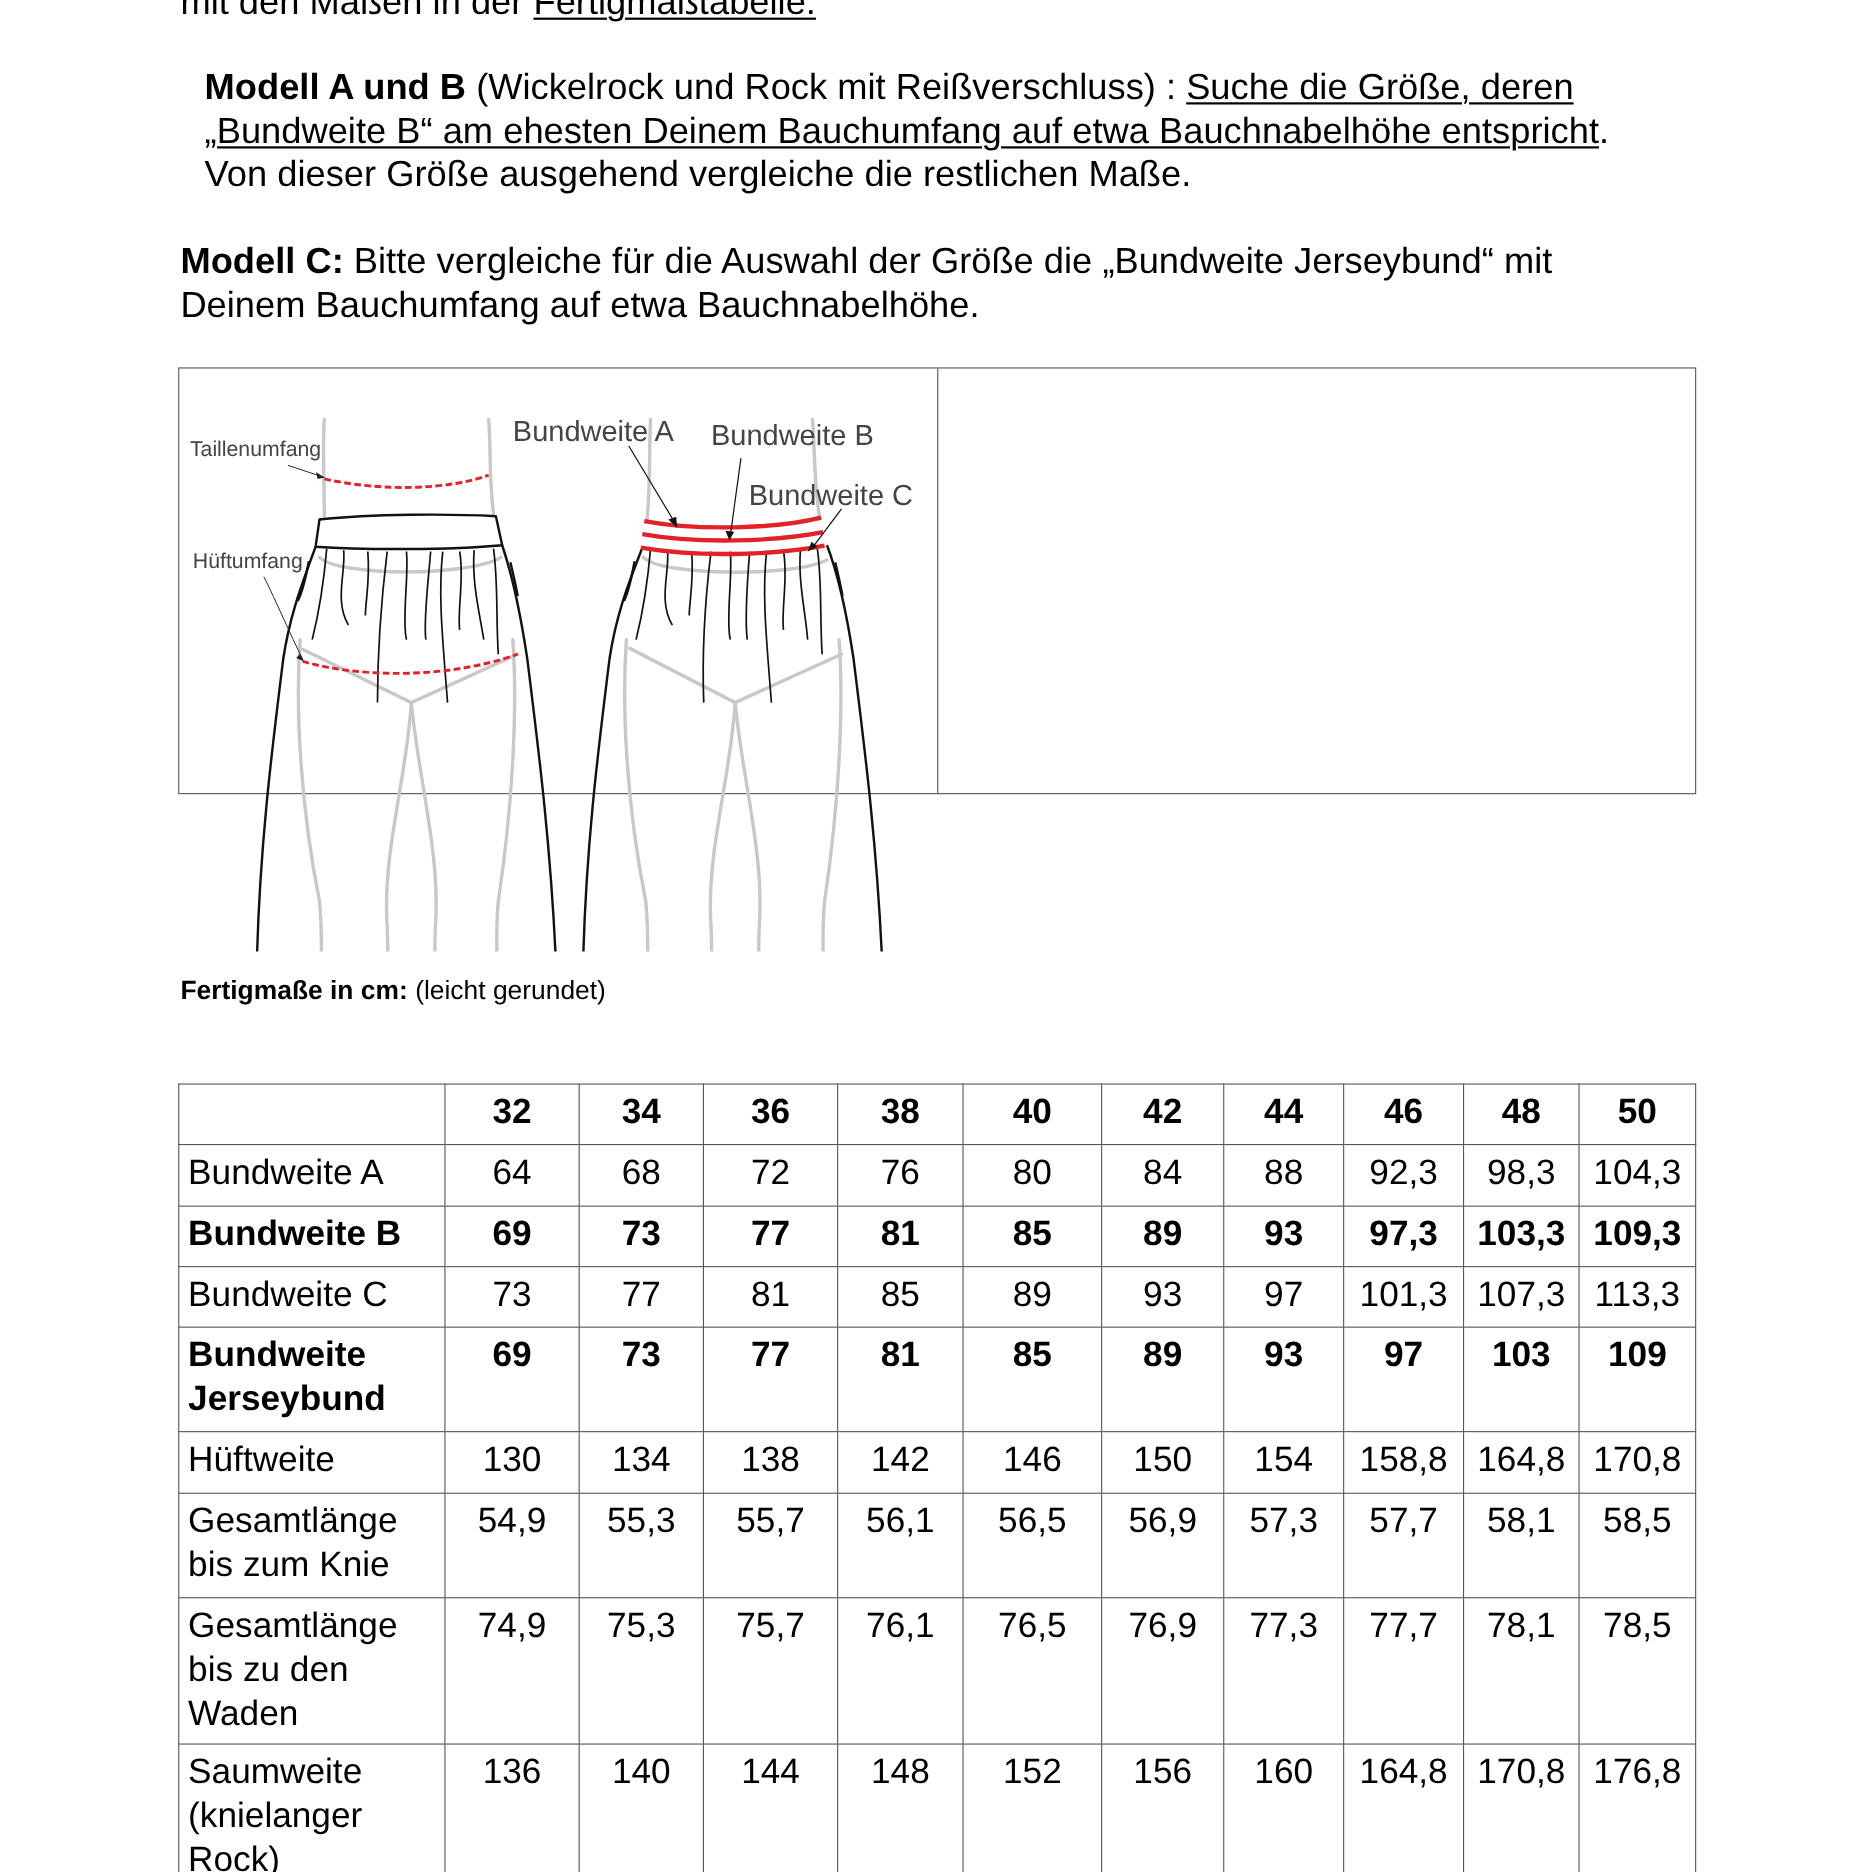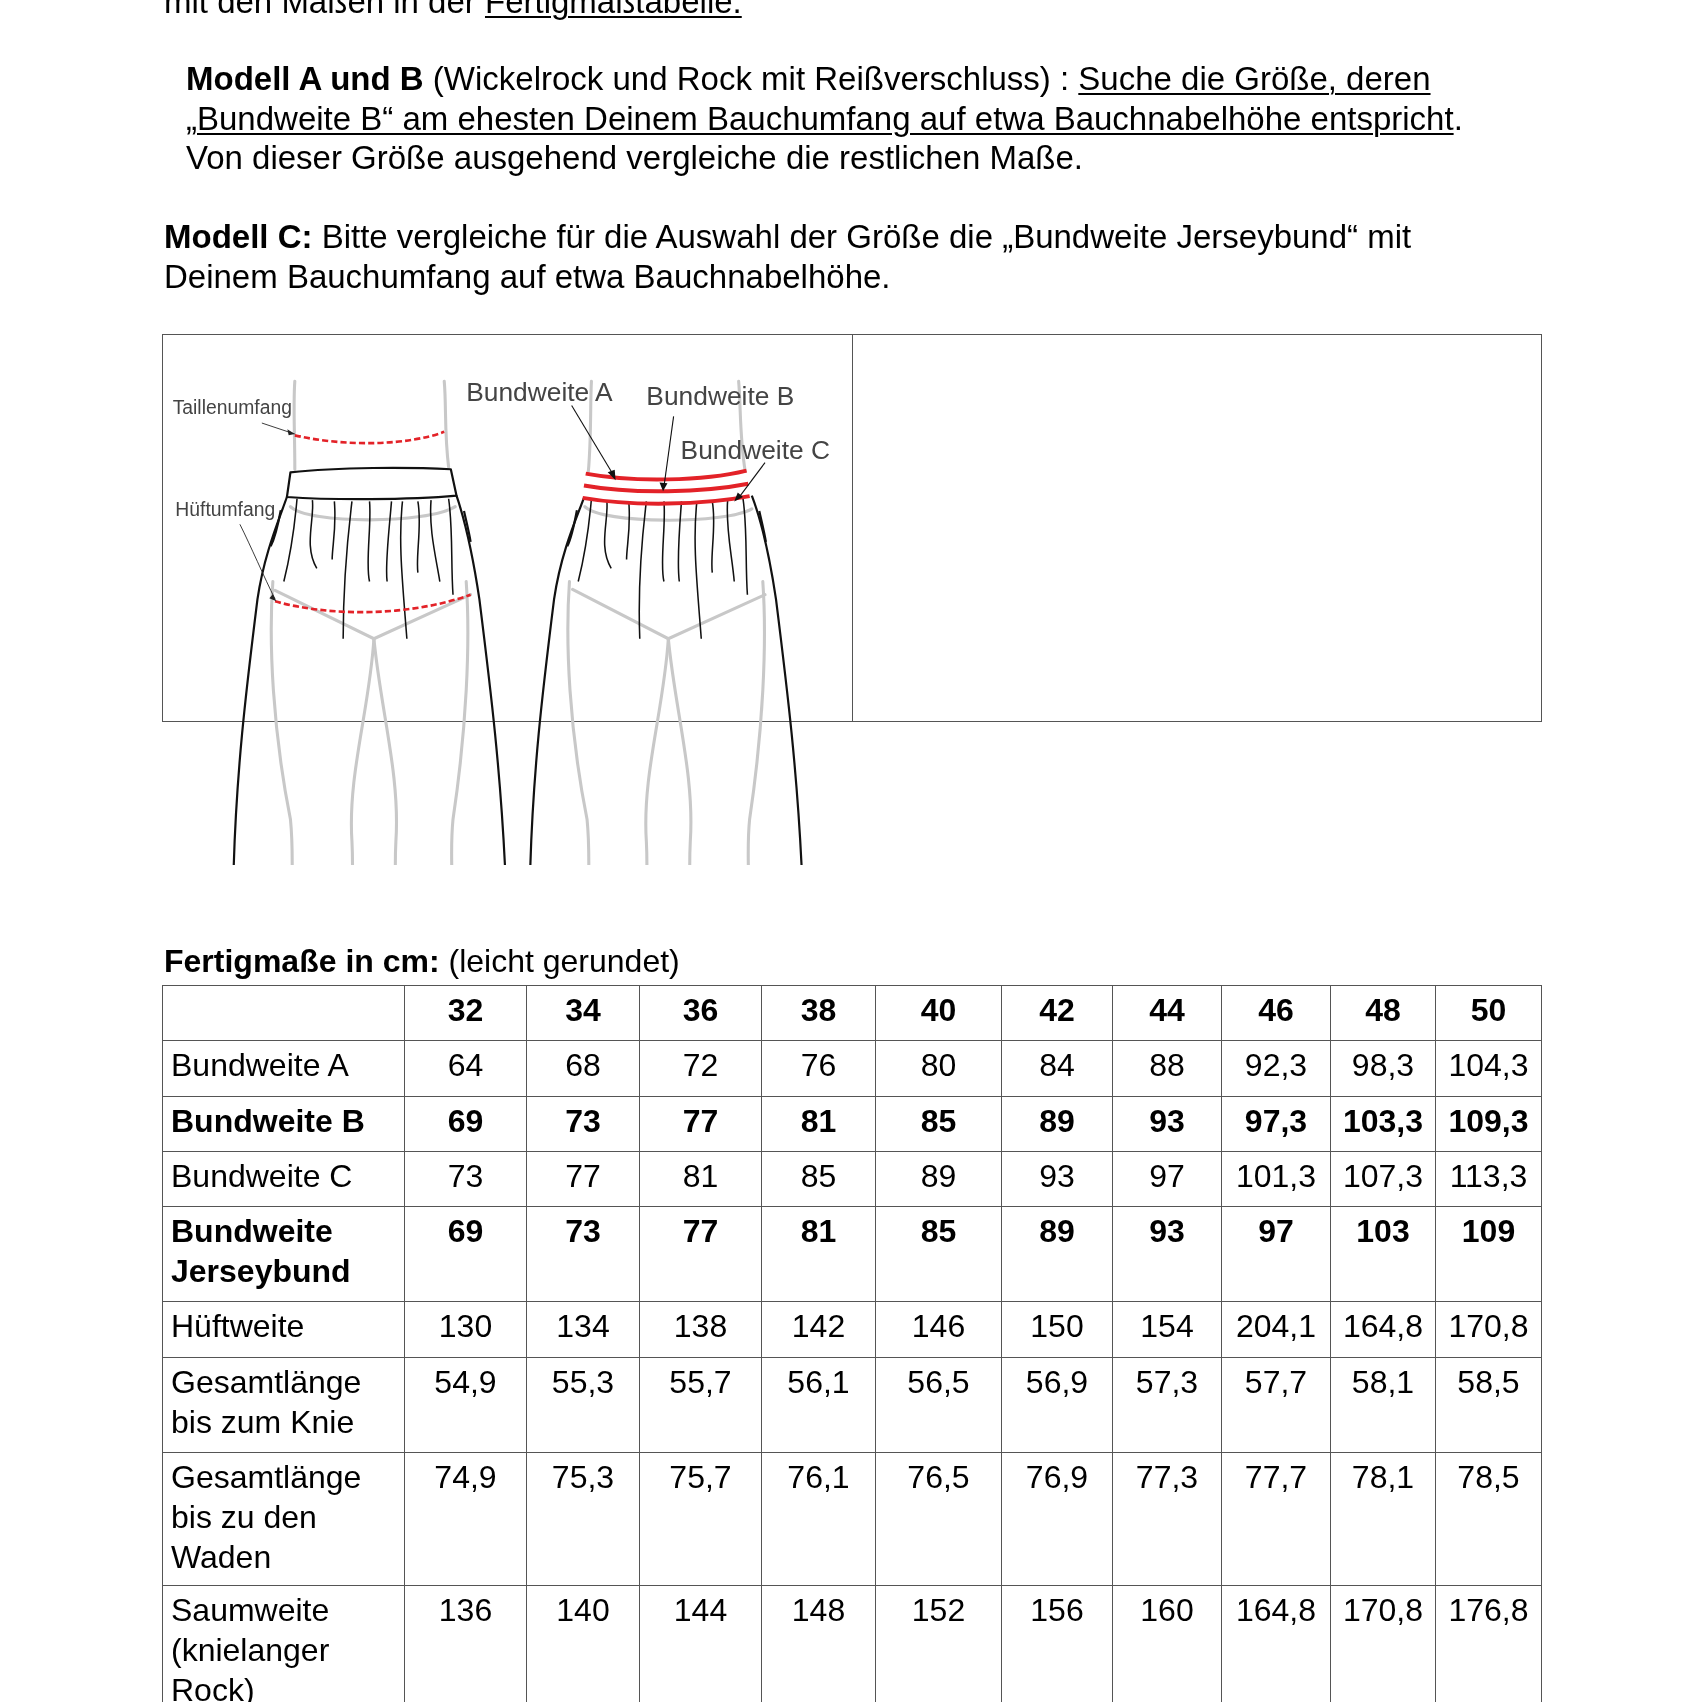--- a/index.html
+++ b/index.html
@@ -17,7 +17,7 @@
     .figbox .illus { position: absolute; left: 0; top: 0; width: 689px; height: 530px; }
     .figbox .legend { position: absolute; left: 698px; top: 48px; font-size: 32px; line-height: 40px; width: 670px; }
 
-    .tcap { position: absolute; left: 164px; top: 943px; font-size: 32px; white-space: nowrap; }
+    .tcap { position: absolute; left: 164px; top: 887px; font-size: 24px; white-space: nowrap; }
     .tcap b { font-weight: bold; }
 
     table.sizes { position: absolute; left: 162px; top: 985px; border-collapse: collapse; table-layout: fixed; font-size: 32px; }

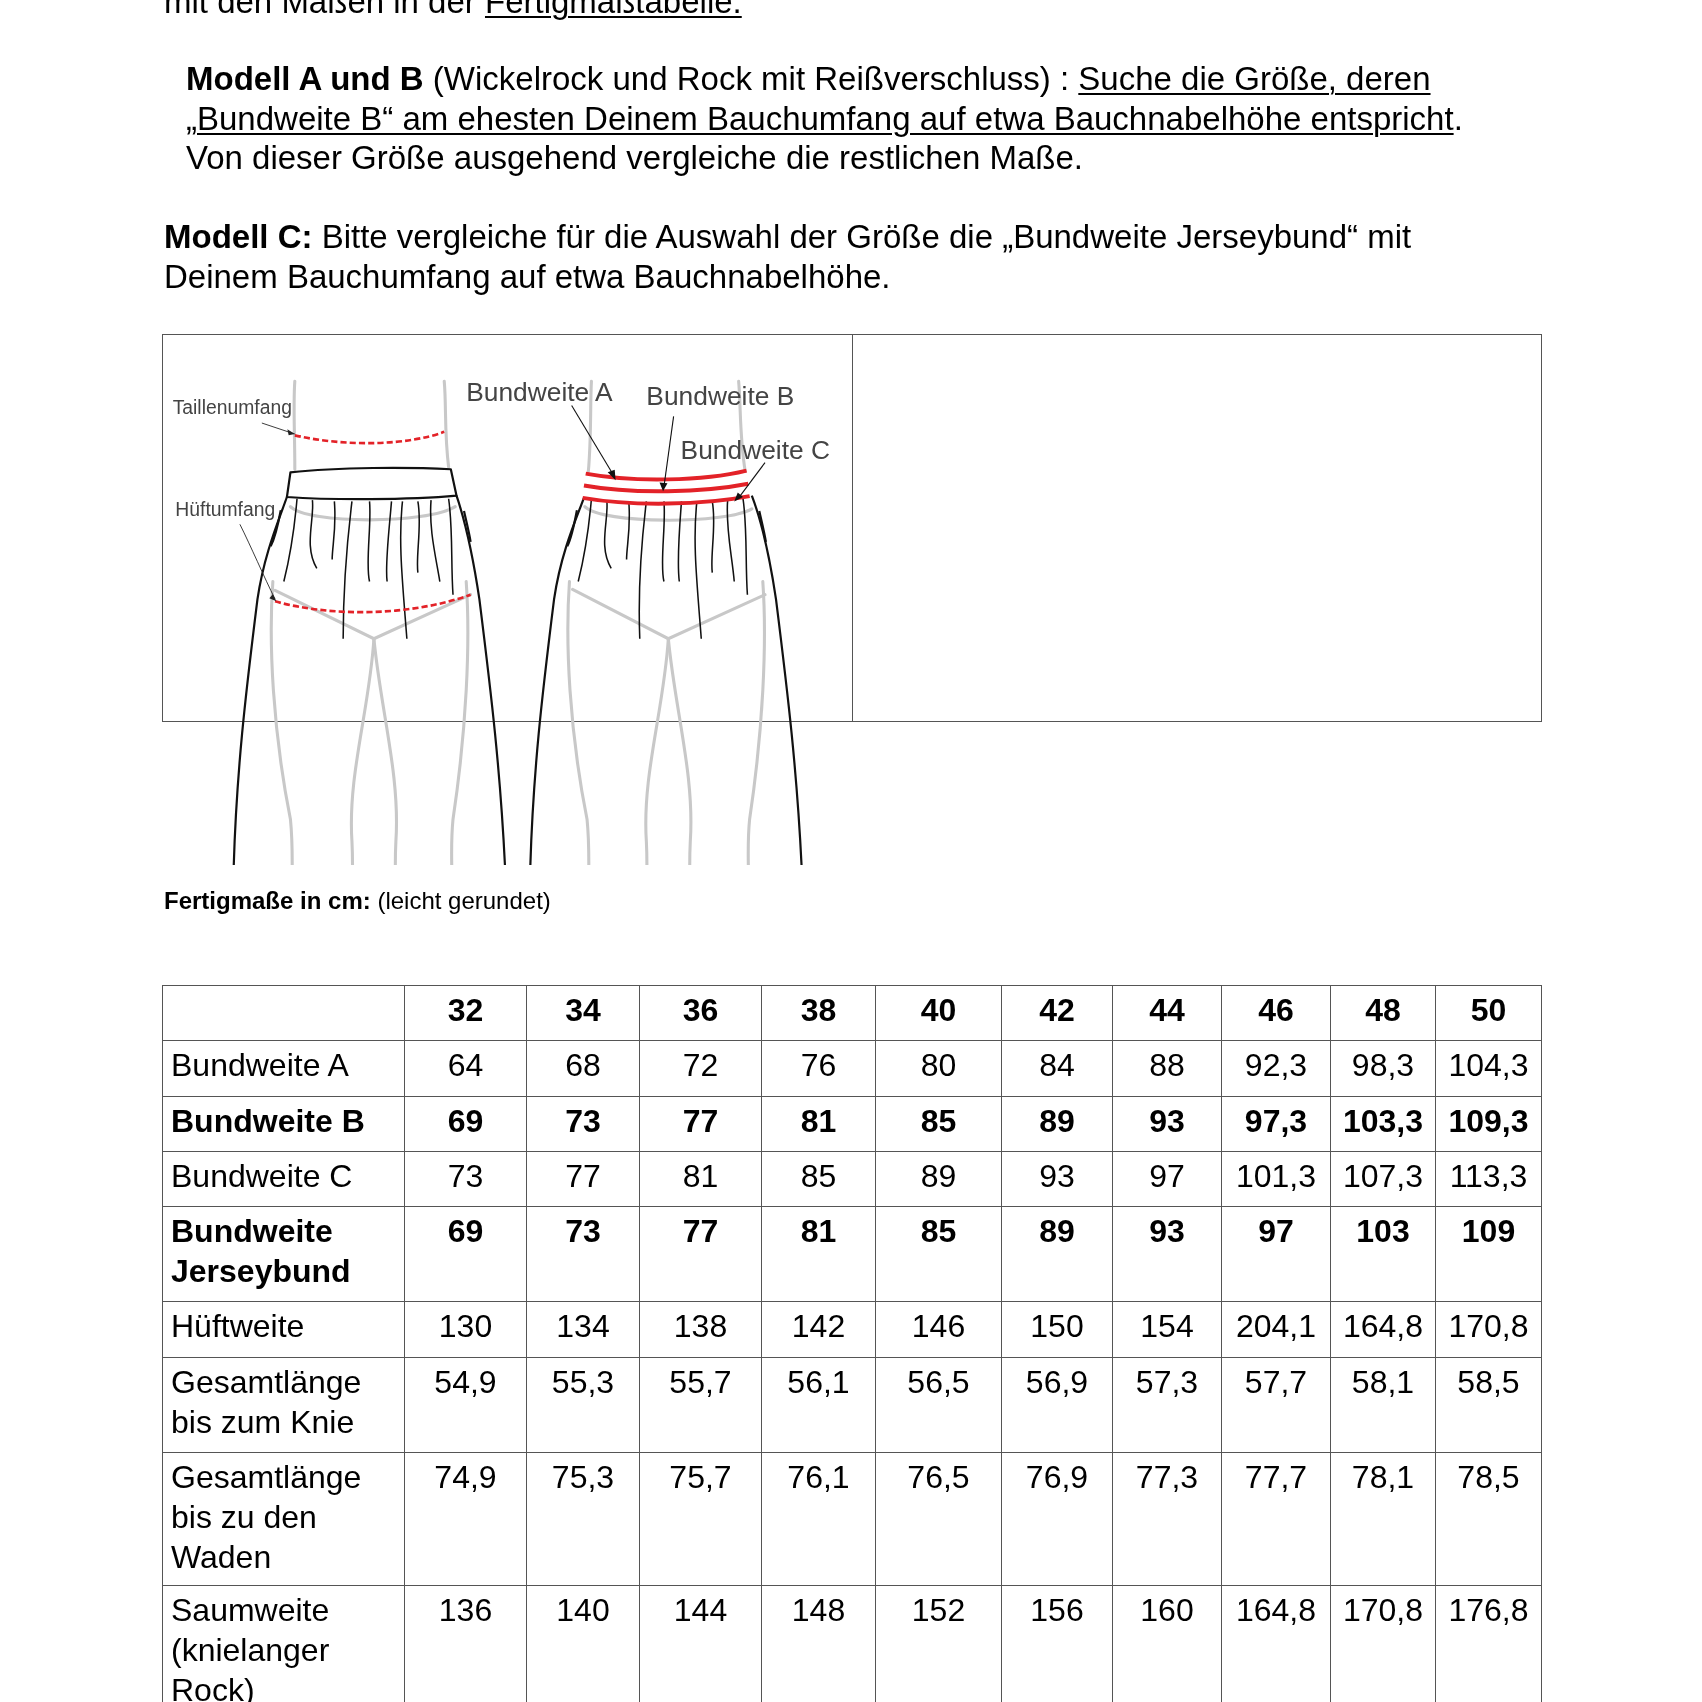--- a/index.html
+++ b/index.html
@@ -240,7 +240,7 @@
       <td class="num">146</td>
       <td class="num">150</td>
       <td class="num">154</td>
-      <td class="num">204,1</td>
+      <td class="num">158,8</td>
       <td class="num">164,8</td>
       <td class="num">170,8</td>
     </tr>

